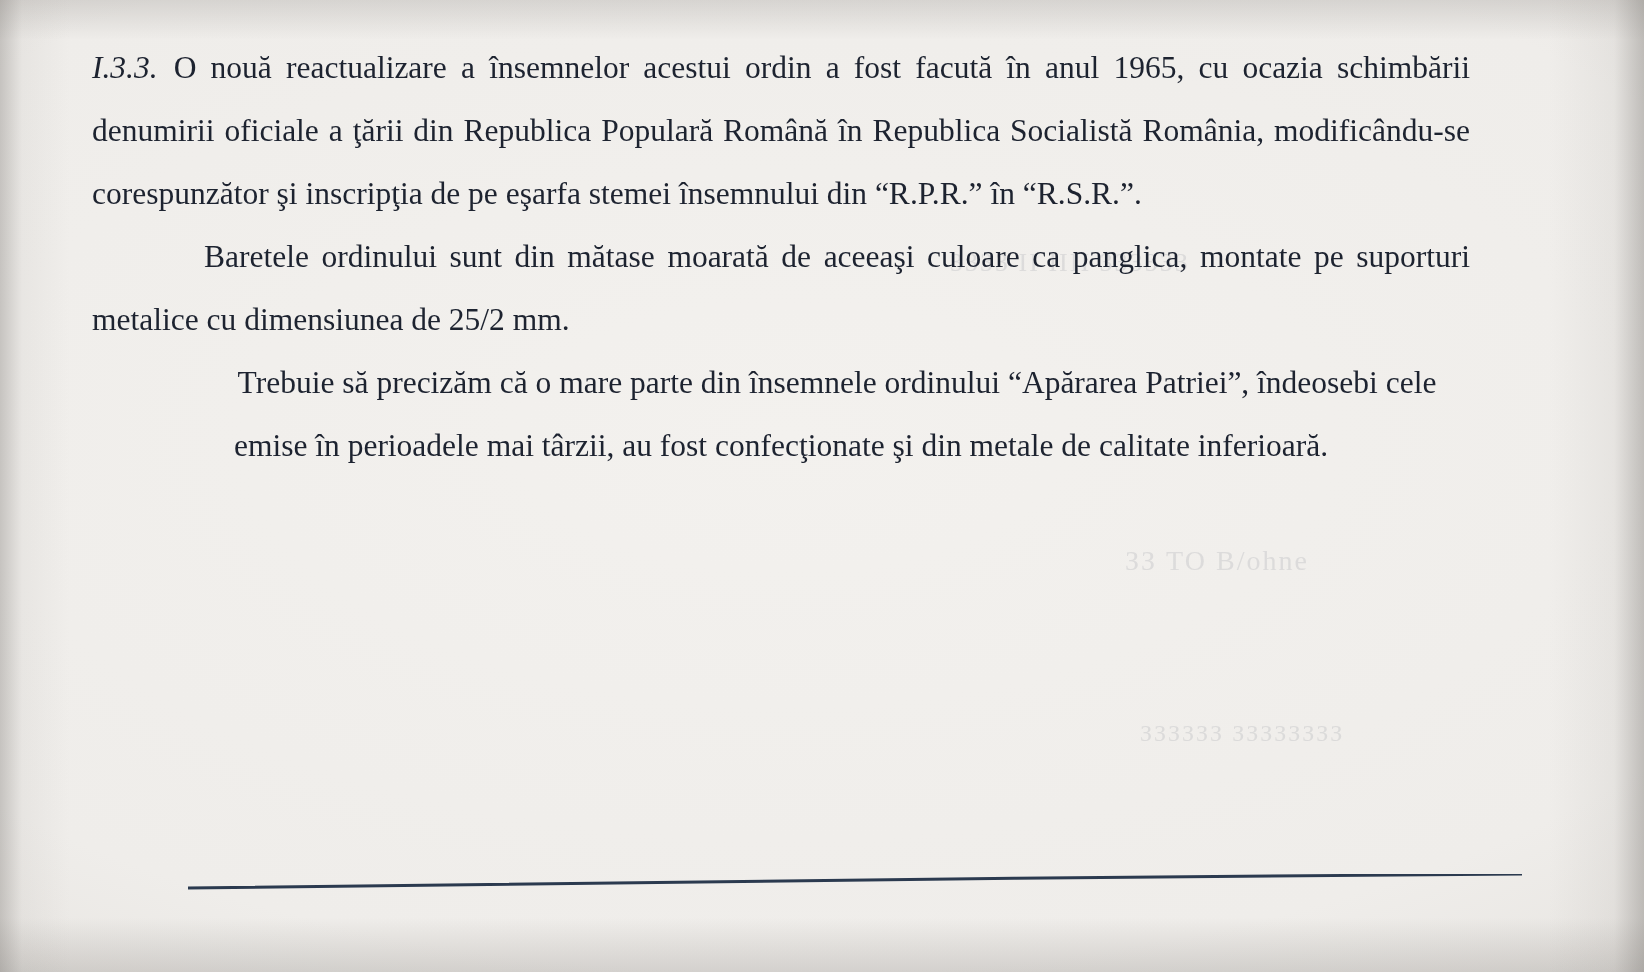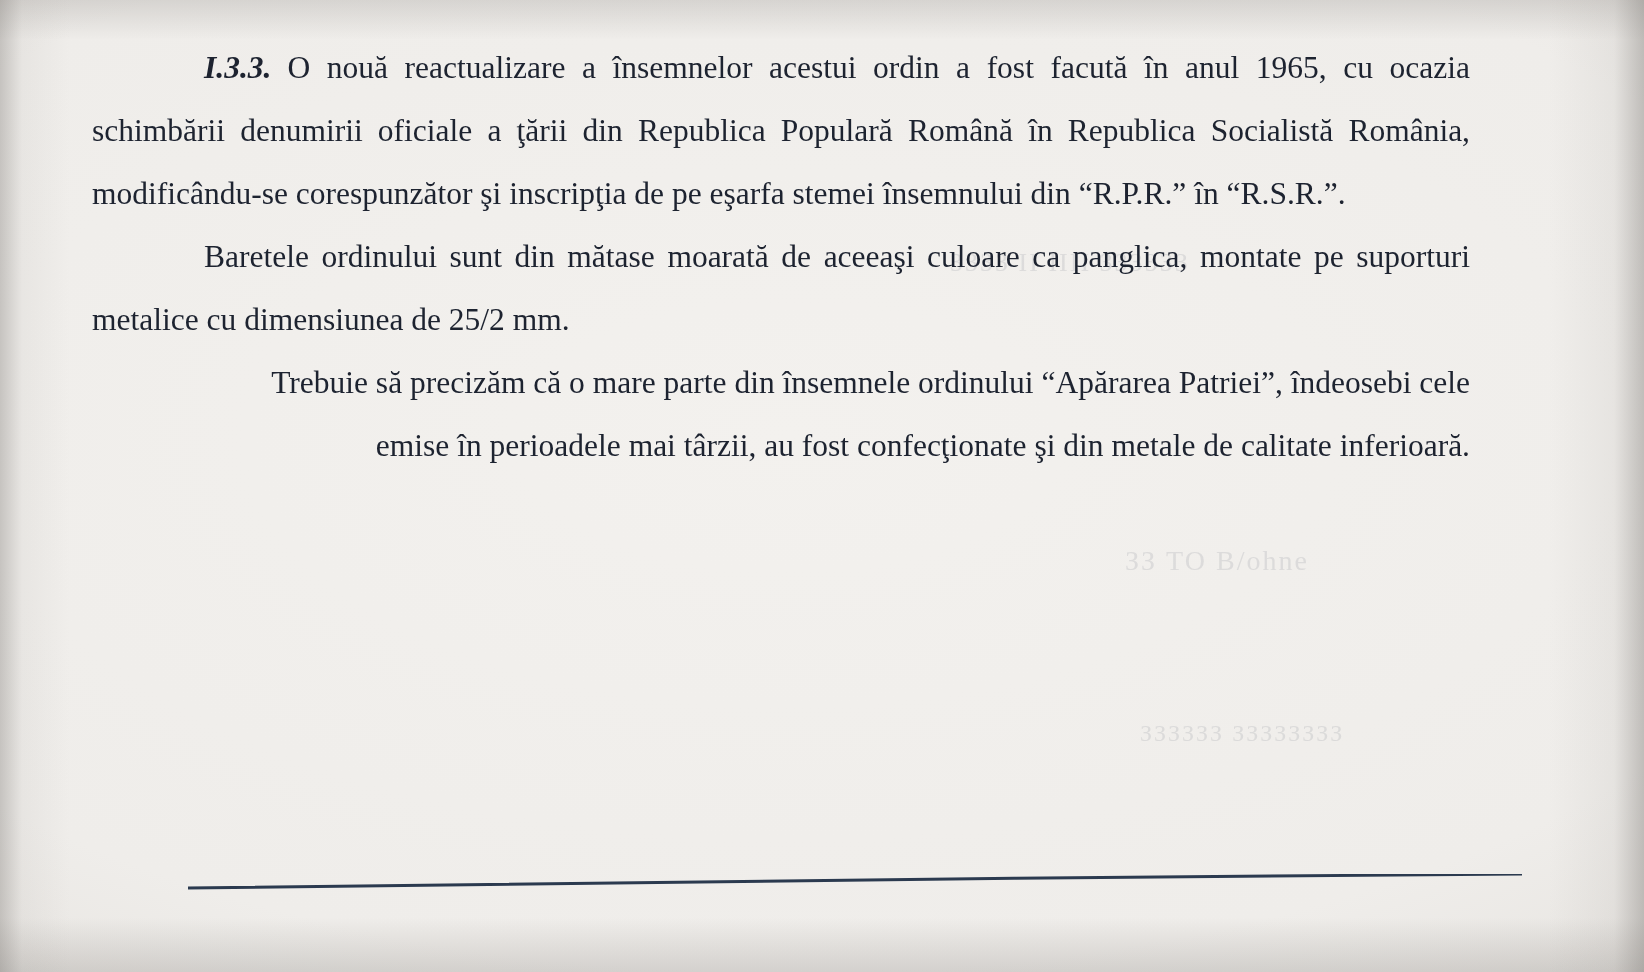--- a/index.html
+++ b/index.html
@@ -74,8 +74,7 @@
 
   .sec-num {
     font-style: italic;
-    font-weight: 700;
-    margin-left: 112px;
+    font-weight: 400;
     margin-right: 16px;
   }
 

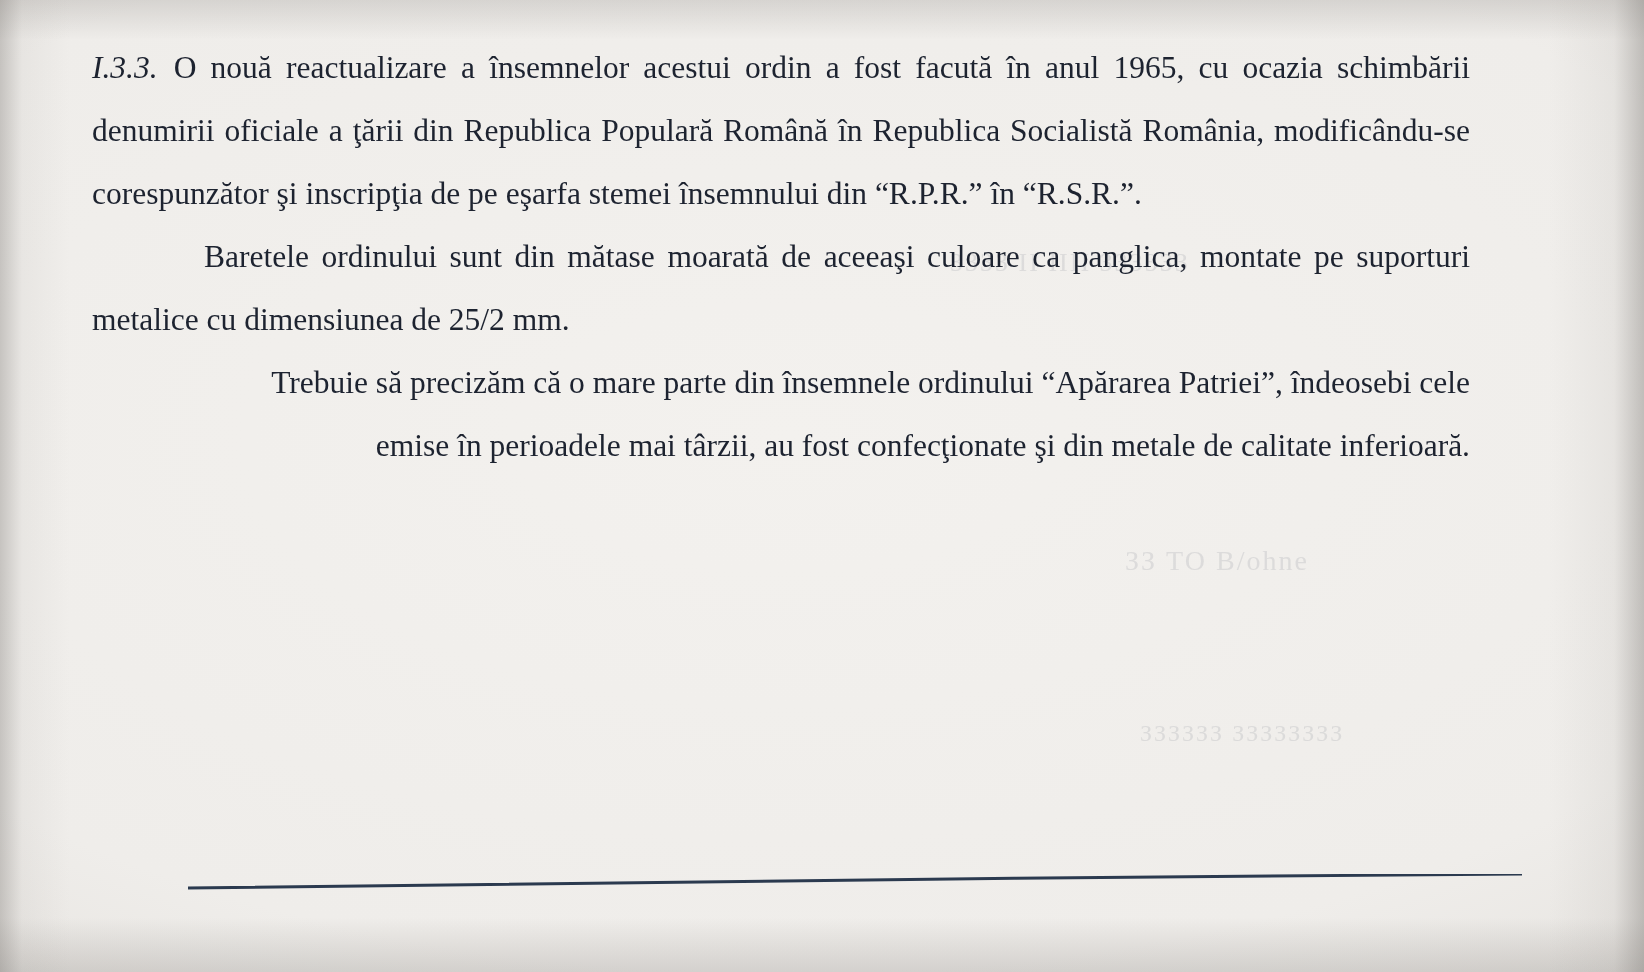--- a/index.html
+++ b/index.html
@@ -69,7 +69,7 @@
     text-indent: 0;
   }
   p.body-par:last-child {
-    text-align: right;
+    text-align: center;
   }
 
   .sec-num {

